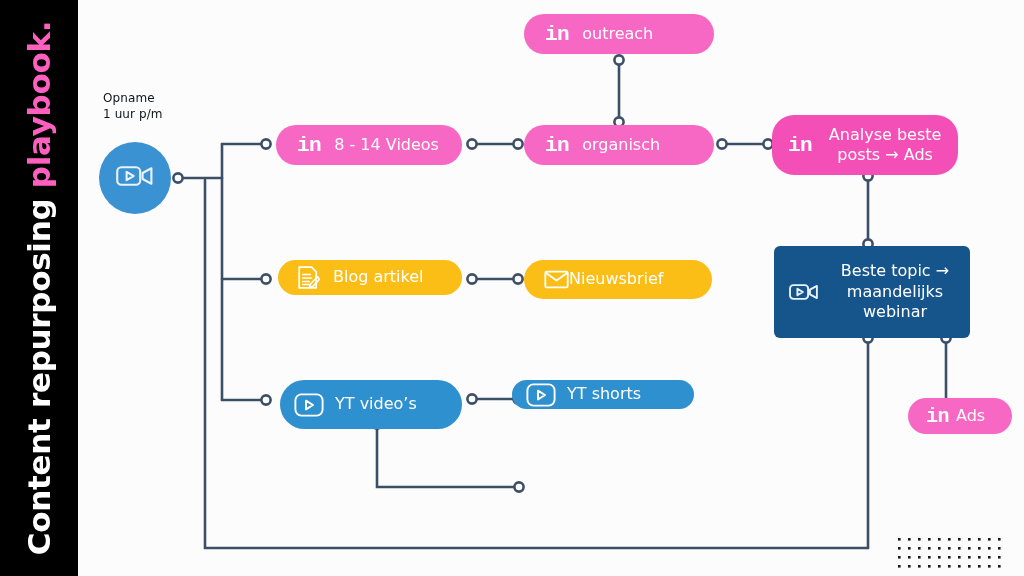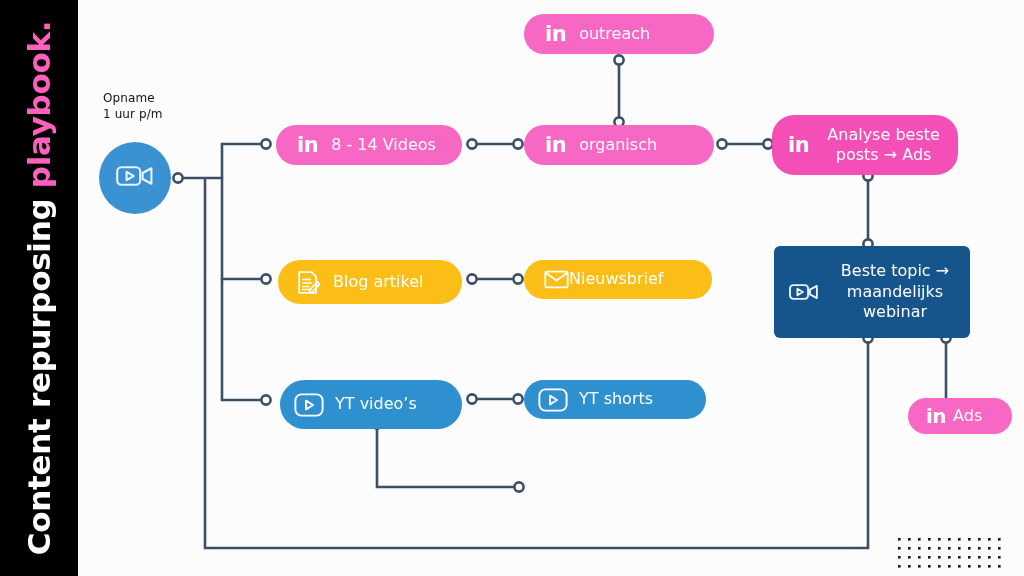--- a/index.html
+++ b/index.html
@@ -46,7 +46,7 @@
     white-space:pre-line;
   }
   .node .ico{
-    flex:0 0 auto;display:flex;align-items:center;justify-content:center;
+    flex:0 0 auto;display:flex;align-items:center;justify-content:center;font-family:Liberation Mono, monospace;
   }
 
   .pink{background:#F768C5;}

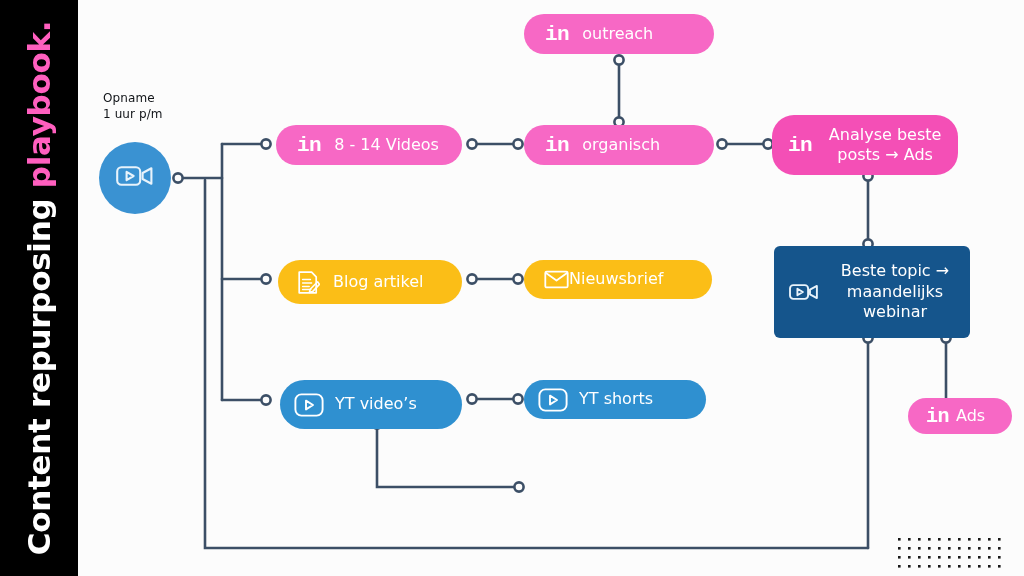--- a/index.html
+++ b/index.html
@@ -185,7 +185,7 @@
 posts → Ads</span>
   </div>
 
-  <div class="node yellow" style="left:278px;top:260px;width:184px;height:44px;padding-left:19px;gap:13px;">
+  <div class="node yellow" style="left:278px;top:260px;width:184px;height:35px;padding-left:19px;gap:13px;">
     <span class="ico">
       <svg width="23" height="25" viewBox="0 0 23 25">
         <path d="M2.2 2.2 H14.6 L19.2 6.8 V22.8 H2.2 Z" fill="none" stroke="#FFFFFF" stroke-width="1.7" stroke-linejoin="round"></path>

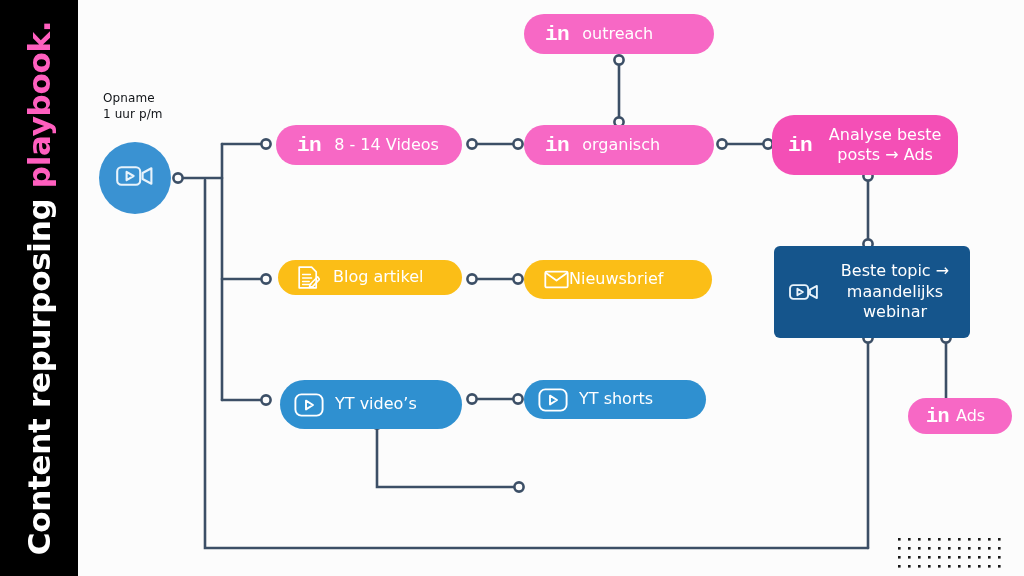--- a/index.html
+++ b/index.html
@@ -229,7 +229,7 @@
     <span class="label">YT  video’s</span>
   </div>
 
-  <div class="node blue" style="left:524px;top:380px;width:182px;height:39px;padding-left:14px;gap:11px;align-items:center;">
+  <div class="node blue" style="left:512px;top:380px;width:182px;height:29px;padding-left:14px;gap:11px;align-items:center;">
     <span class="ico">
       <svg width="30" height="24" viewBox="0 0 30 24">
         <rect x="1.4" y="1.4" width="27.2" height="21.2" rx="6" fill="none" stroke="#FFFFFF" stroke-width="1.9"></rect>

